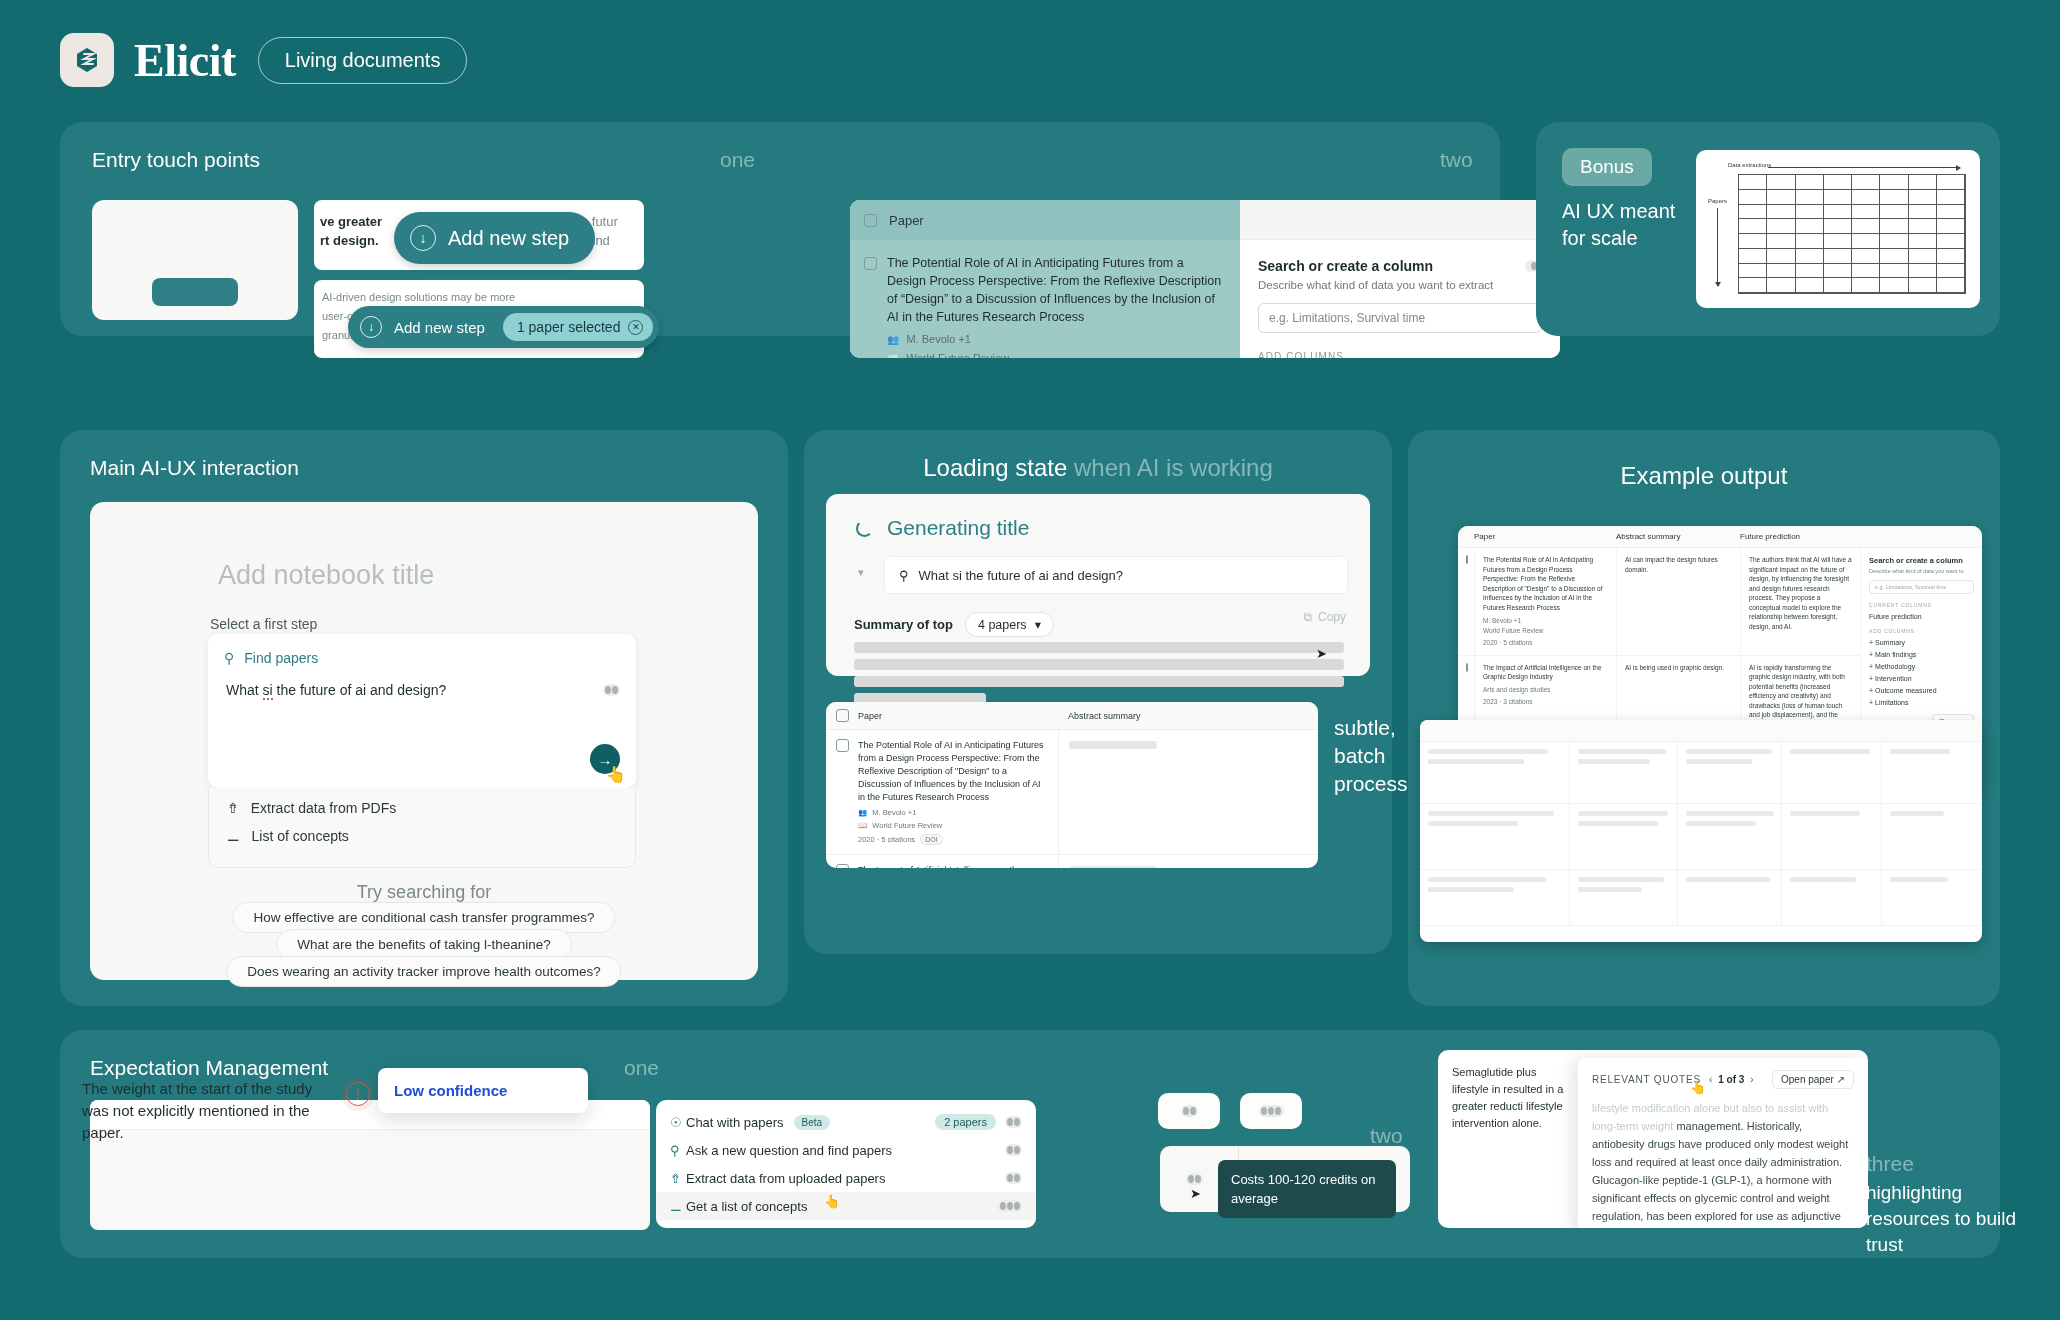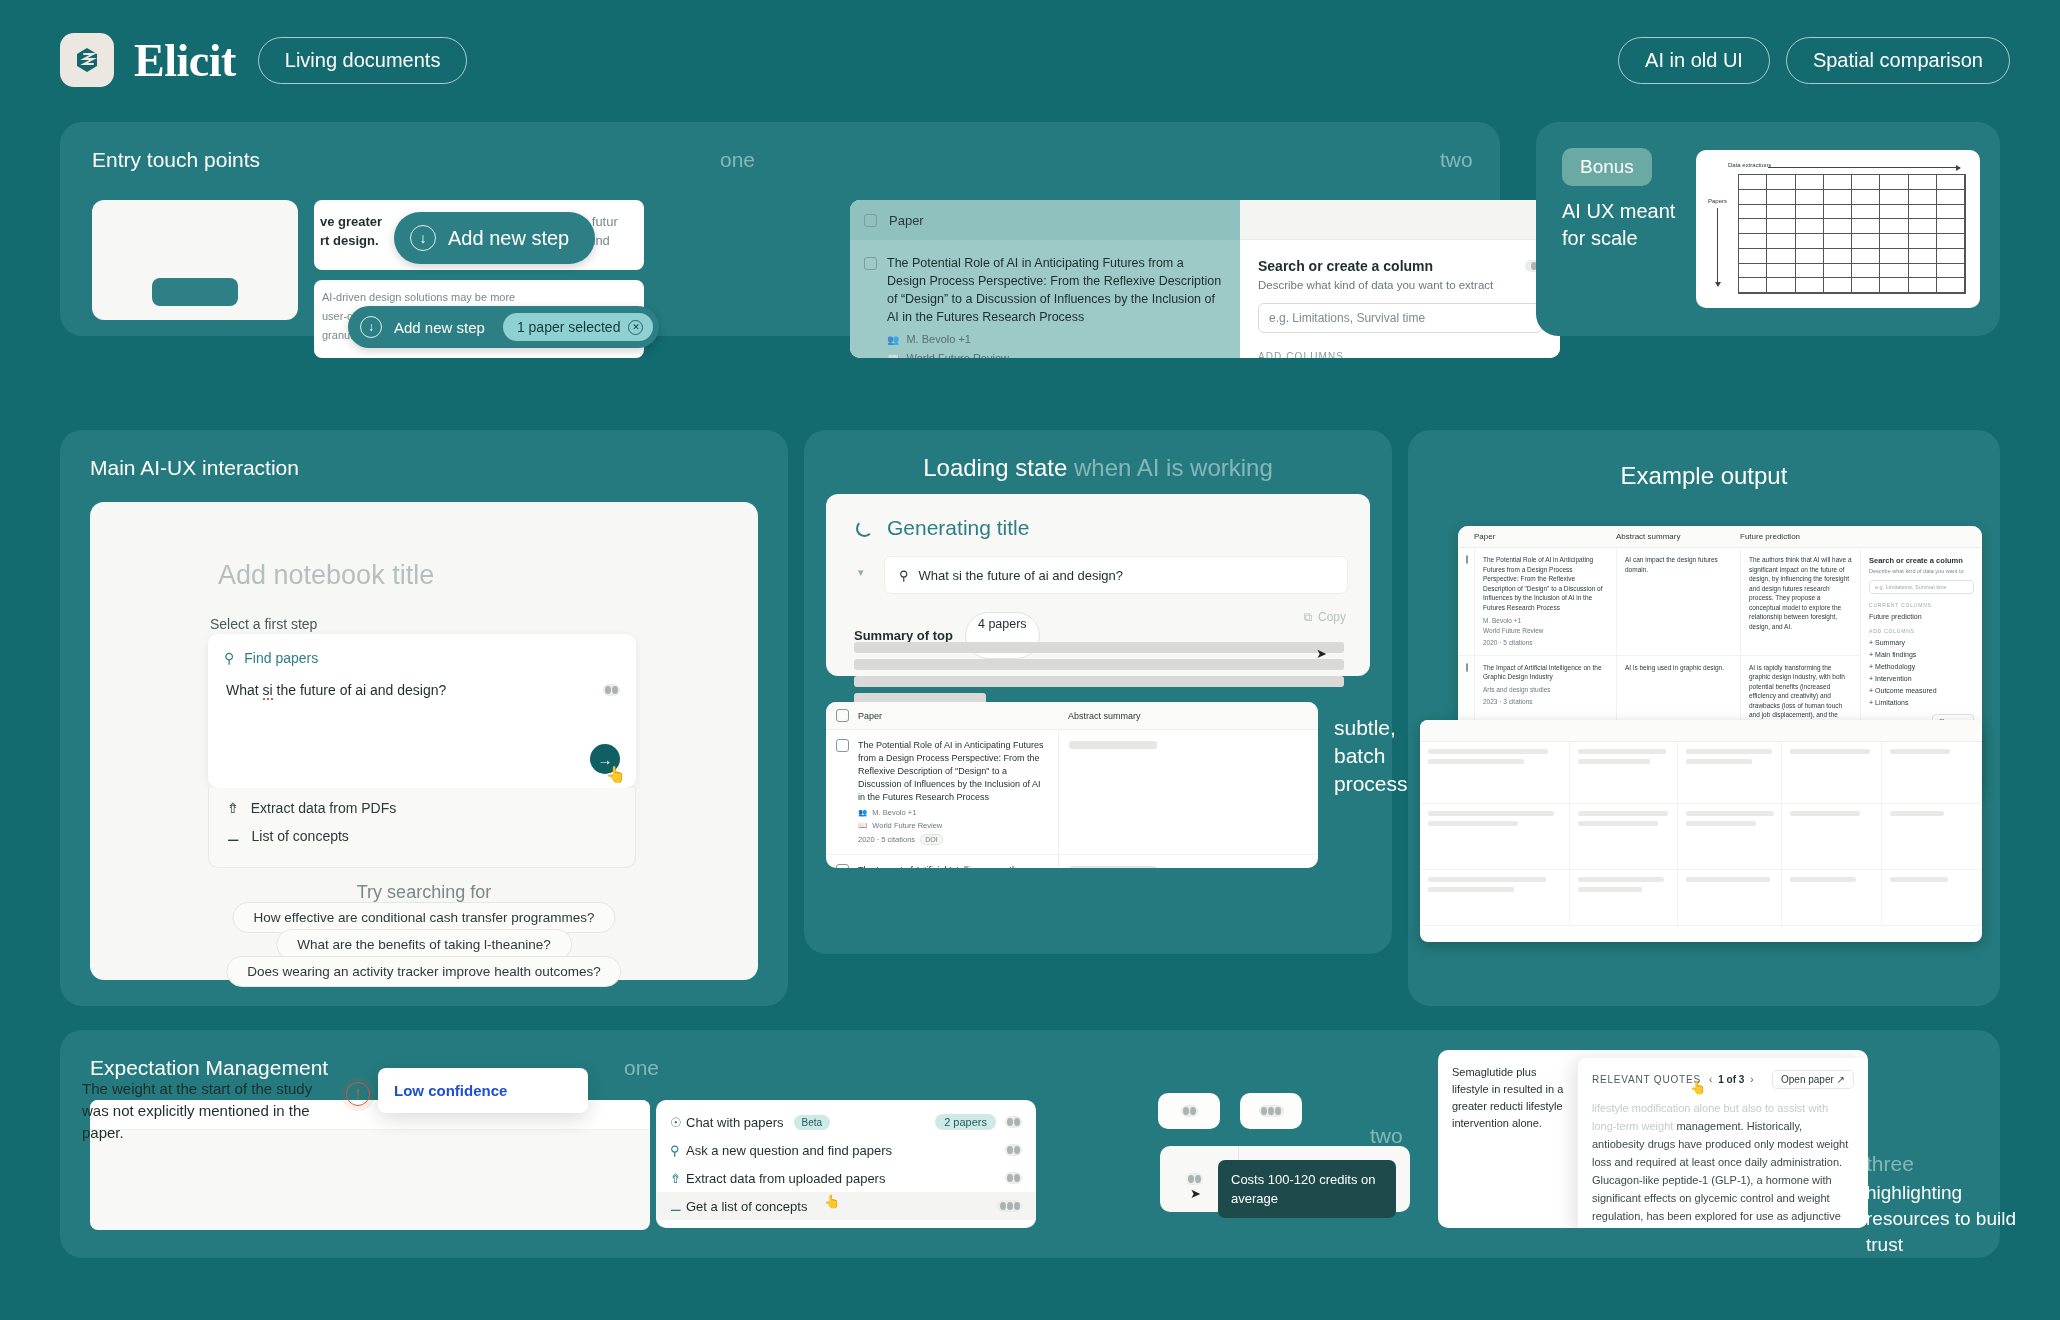--- a/index.html
+++ b/index.html
@@ -342,10 +342,6 @@
     </div>
     <div class="logo-word">Elicit</div>
     <div class="pill living">Living documents</div>
-    <div class="header-right">
-      <div class="pill">AI in old UI</div>
-      <div class="pill">Spatial comparison</div>
-    </div>
   </div>
 
   <div class="card" id="entry-card">

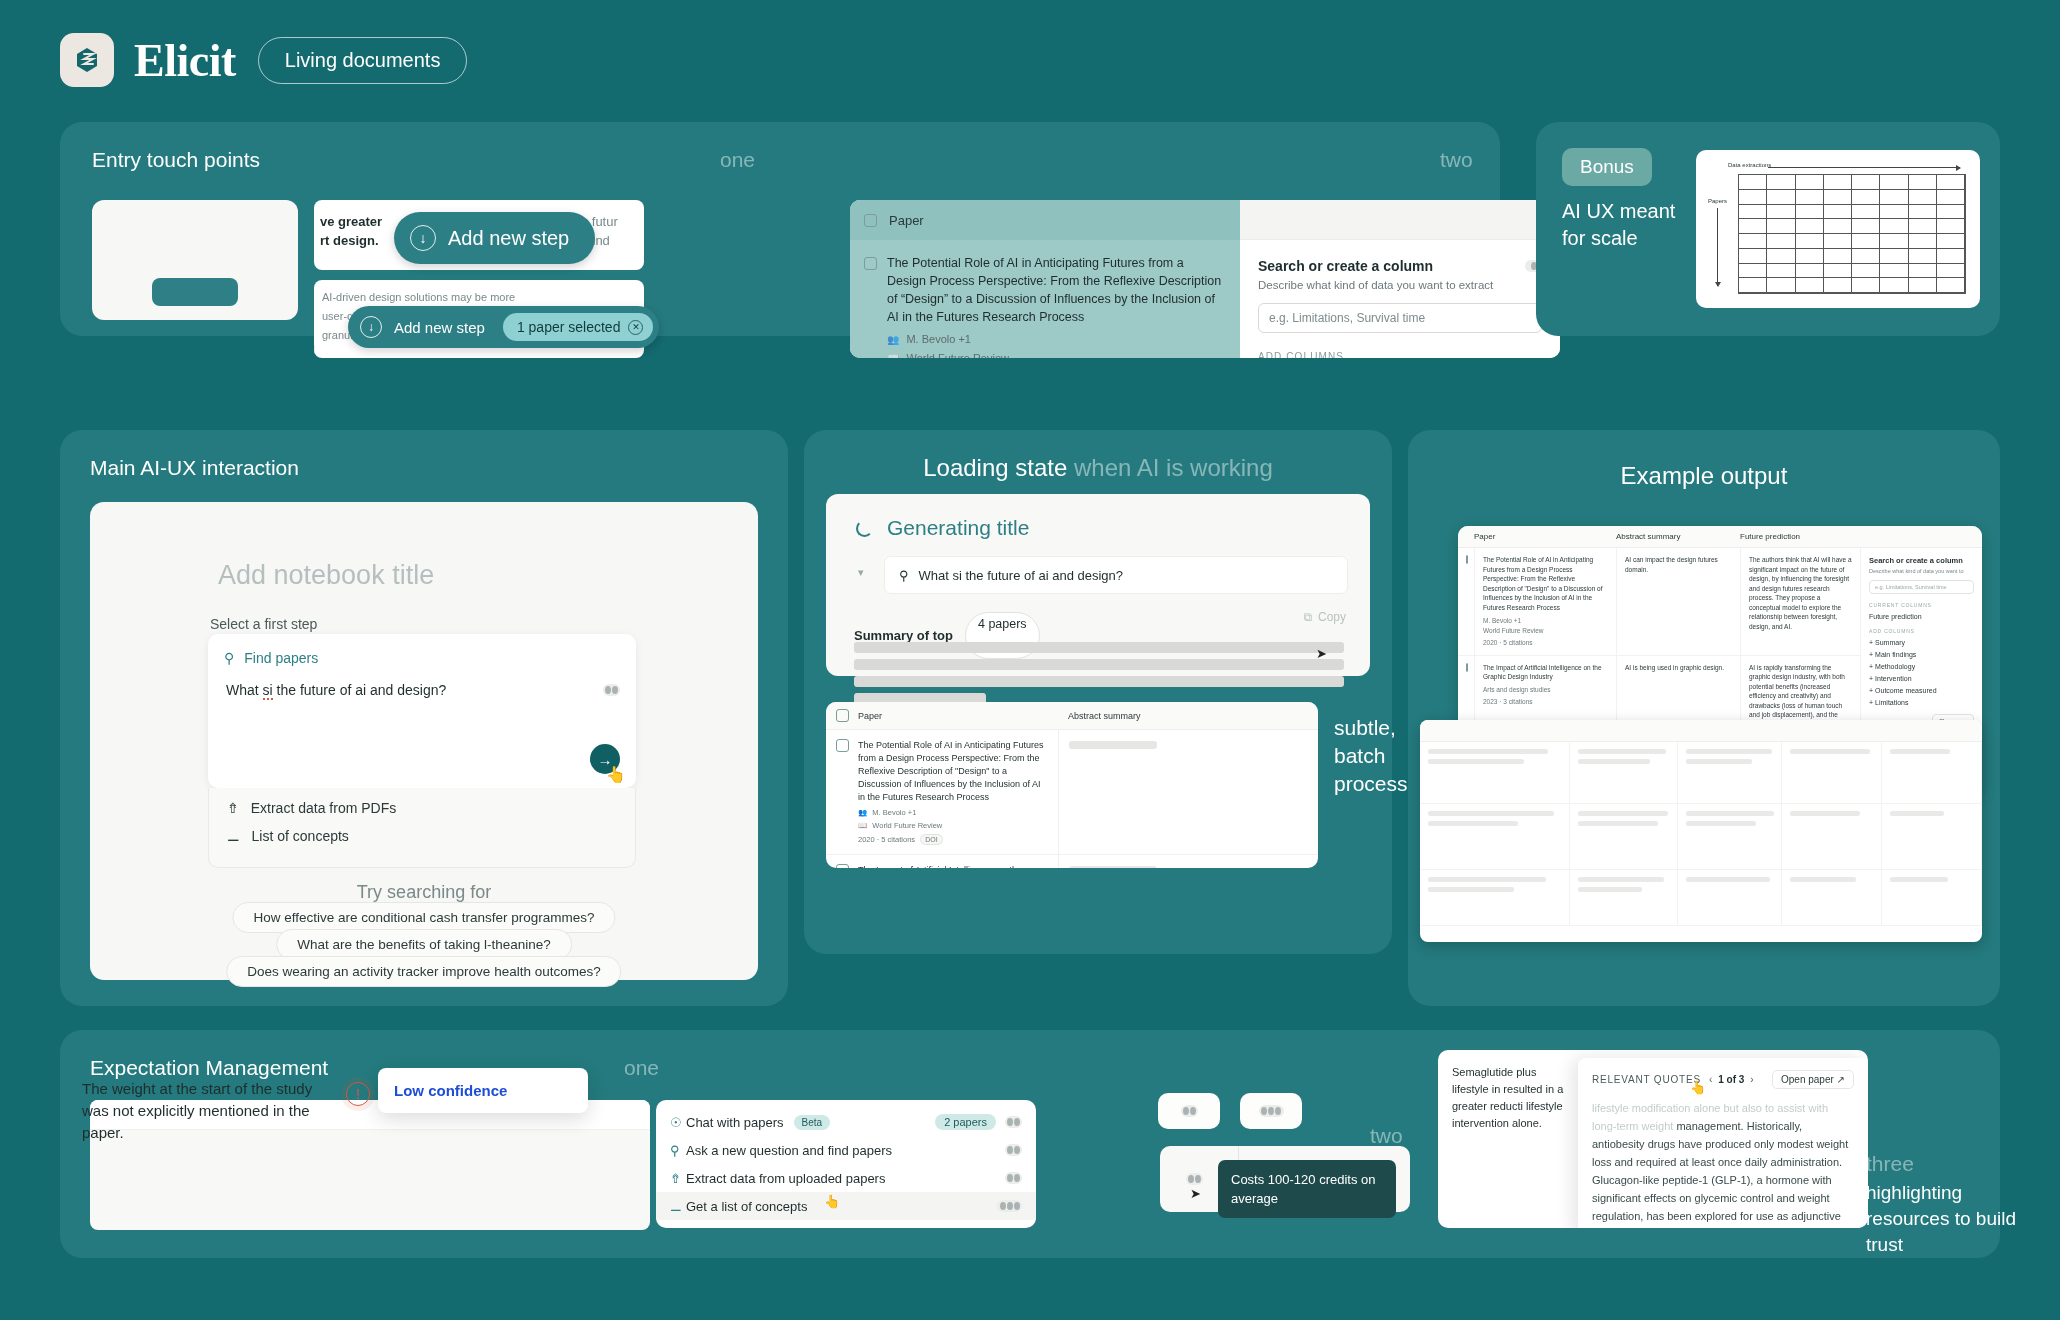--- a/index.html
+++ b/index.html
@@ -210,7 +210,7 @@
   }
   #gen-chev { position: absolute; left: 32px; top: 72px; font-size: 11px; color: #9aa8a8; }
   #gen-sumrow { position: absolute; left: 28px; top: 118px; display: flex; align-items: center; gap: 12px; font-size: 13px; color: #1f2d2d; font-weight: bold; }
-  .dd-pill { border: 1px solid #e2e2df; border-radius: 100px; padding: 4px 12px; font-size: 12.5px; display: flex; gap: 8px; align-items: center; background: #fff; font-weight: normal; flex-direction: column; }
+  .dd-pill { border: 1px solid #e2e2df; border-radius: 100px; padding: 4px 12px; font-size: 12.5px; display: flex; gap: 8px; align-items: center; background: #fff; font-weight: normal; }
   #gen-copy { position: absolute; right: 24px; top: 116px; font-size: 12px; color: #b9c3c3; display: flex; gap: 6px; align-items: center; }
   .skel { position: absolute; height: 11px; background: #d9d9d7; border-radius: 3px; left: 28px; }
   #sk0 { top: 148px; width: 490px; } #sk1 { top: 165px; width: 490px; }

